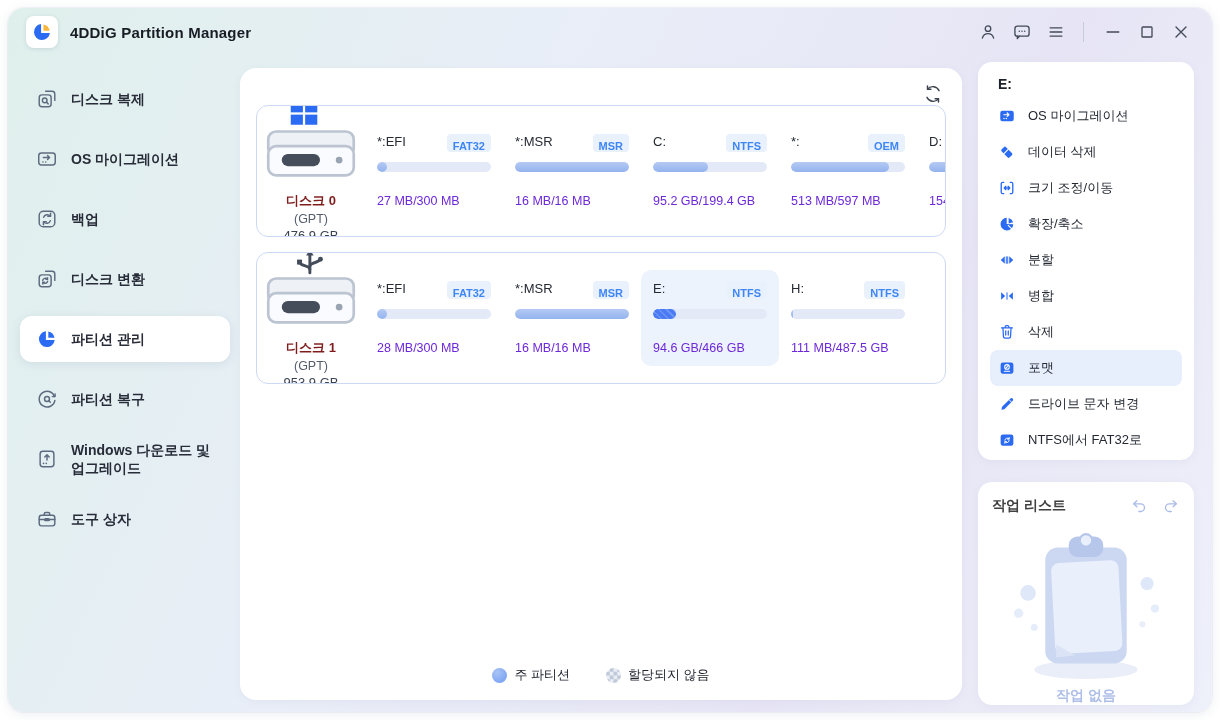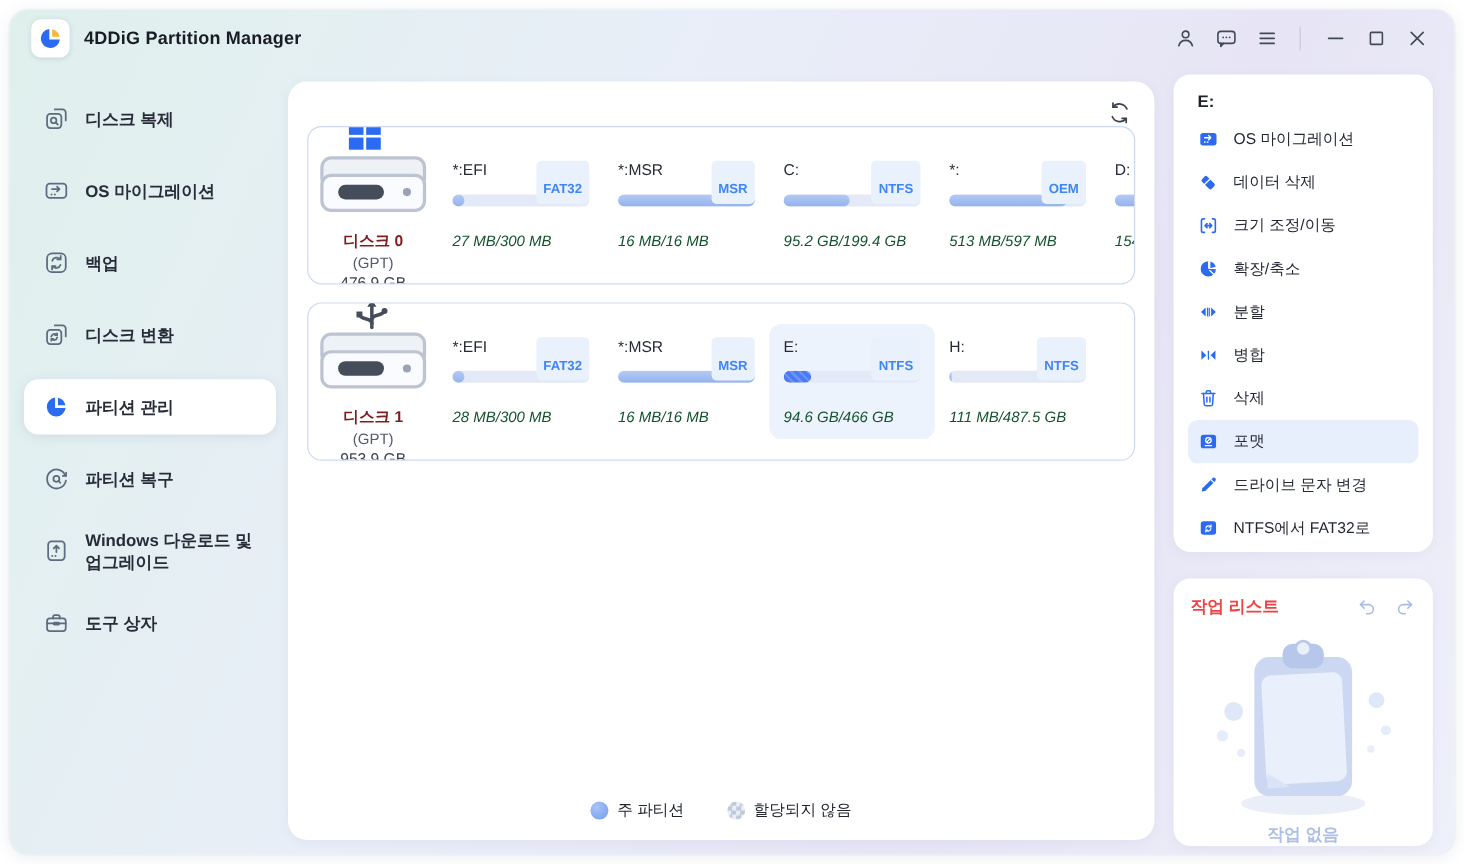--- a/index.html
+++ b/index.html
@@ -57,7 +57,7 @@
   .part-head { display: flex; justify-content: space-between; margin-bottom: 10px; height: 18px; }
   .part-label { font-size: 13px; font-weight: 500; color: #252a33; white-space: nowrap; }
   .part-badge { font-size: 11px; font-weight: 600; color: #3f86f5; background: #e9f1fd;
-    border-radius: 4px; padding: 18px 6px; white-space: nowrap; }
+    border-radius: 4px; padding: 6px 6px; white-space: nowrap; }
   .part-bar { height: 10px; border-radius: 6px; background: #e3e9f7; overflow: hidden; }
   .part-fill { height: 100%; border-radius: 6px;
     background: linear-gradient(180deg, #b5caf4, #93b3ee); }

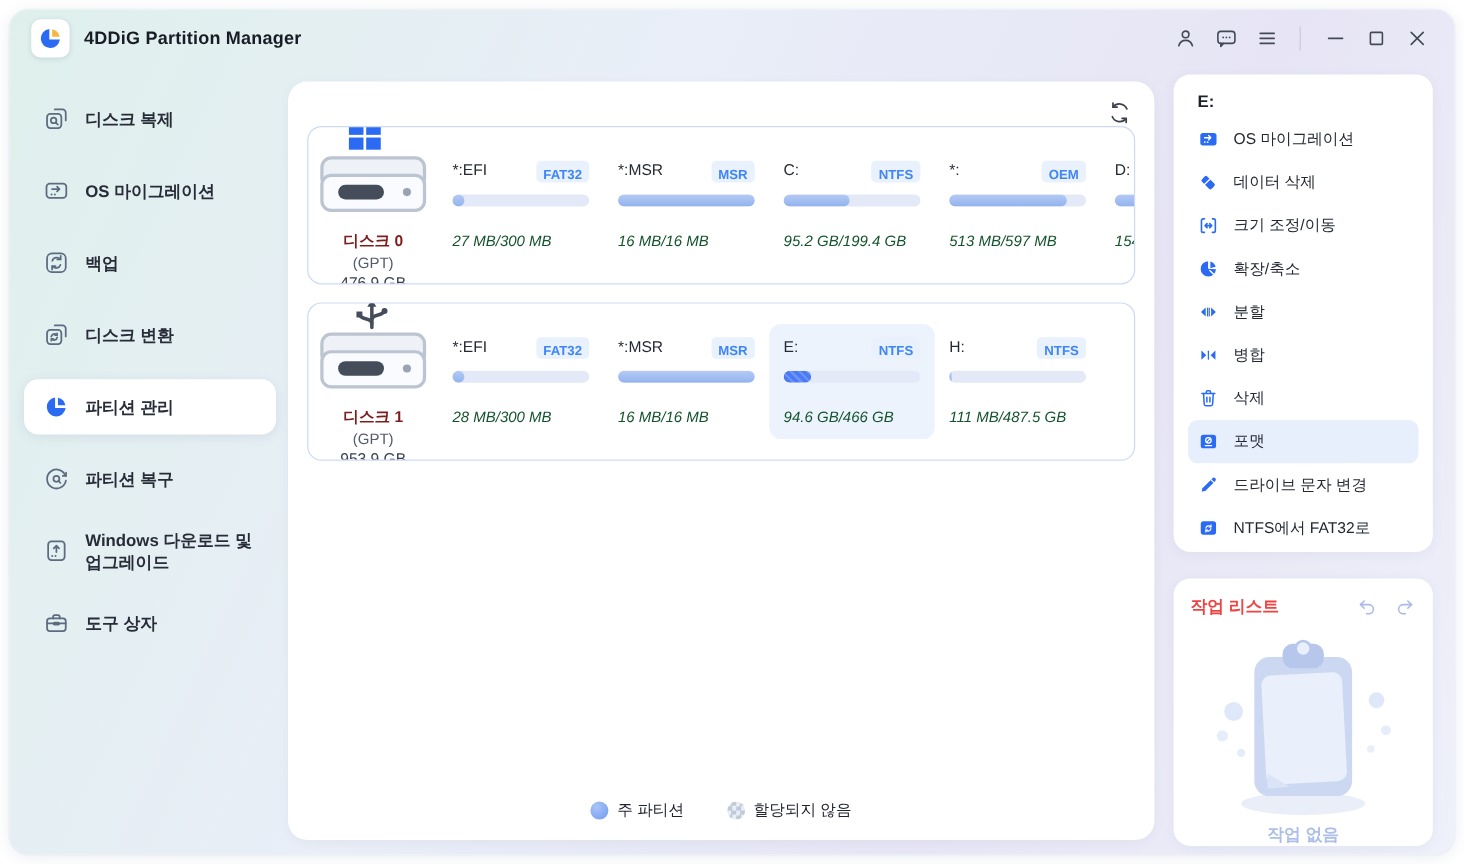--- a/index.html
+++ b/index.html
@@ -63,7 +63,7 @@
     background: linear-gradient(180deg, #b5caf4, #93b3ee); }
   .part-cell.selected .part-fill { background: #4a7bf4;
     background-image: repeating-linear-gradient(45deg, rgba(255,255,255,.18) 0 2px, transparent 2px 5px); }
-  .part-usage { margin-top: 22px; font-size: 12.5px; color: #14532d; white-space: nowrap; font-style: italic; }
+  .part-usage { margin-top: 22px; font-size: 12.5px; color: #6d28d9; white-space: nowrap; }
   .legend { position: absolute; bottom: 16px; left: 0; right: 0; display: flex;
     justify-content: center; gap: 36px; align-items: center; font-size: 13px; color: #20252e; }
   .legend-item { display: flex; align-items: center; gap: 7px; }

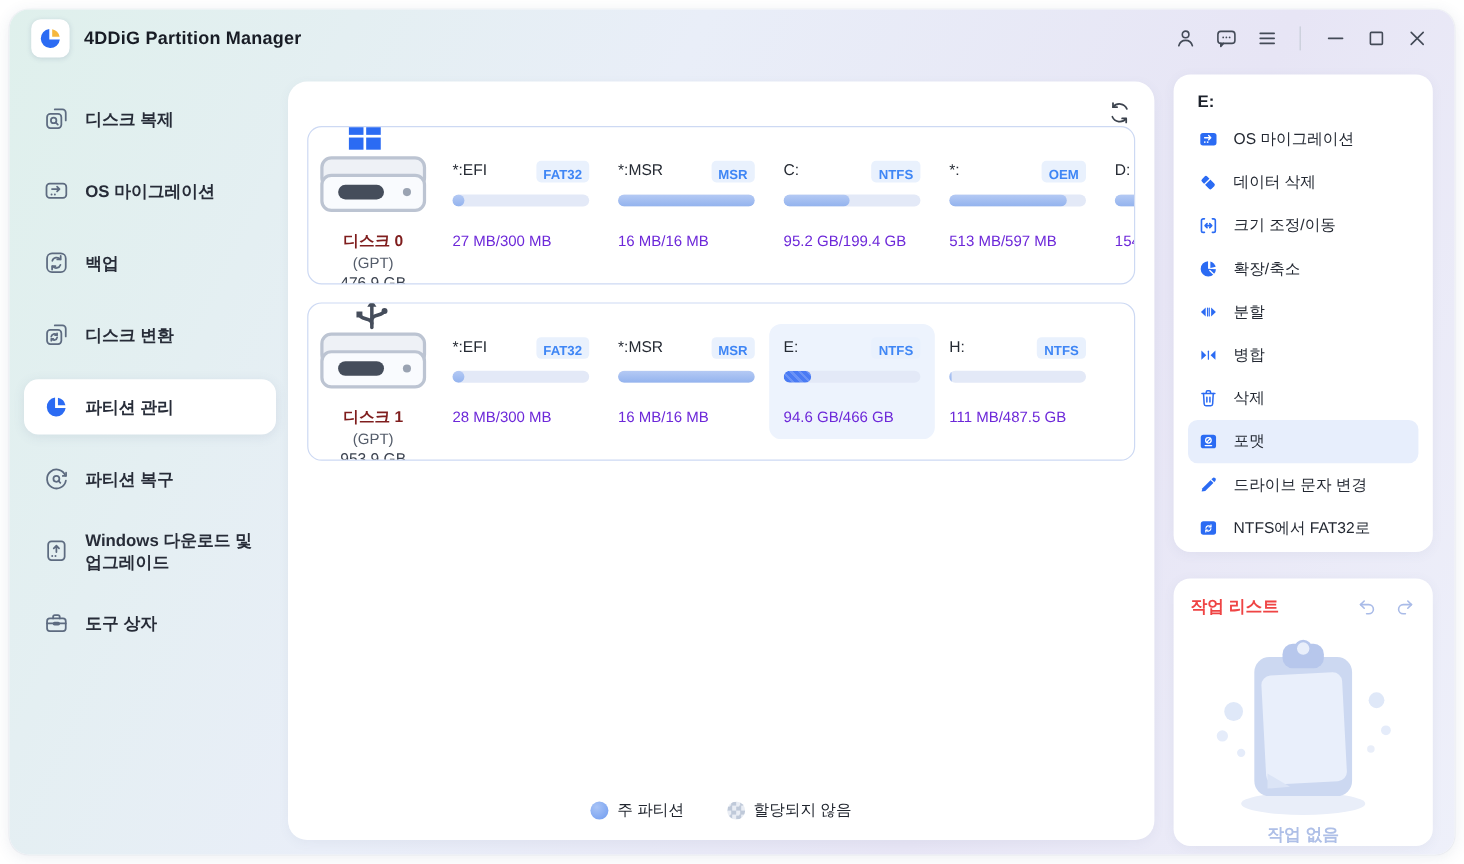--- a/index.html
+++ b/index.html
@@ -85,7 +85,7 @@
   .task-panel { position: absolute; left: 970px; top: 474px; width: 216px; height: 223px;
     background: #fff; border-radius: 14px; padding: 14px; box-shadow: 0 2px 10px rgba(80,100,140,.06); }
   .task-head { display: flex; align-items: center; }
-  .task-title { font-size: 14px; font-weight: 700; color: #ef4444; }
+  .task-title { font-size: 14px; font-weight: 700; color: #404040; }
   .task-head .spacer { flex: 1; }
   .hbtn { width: 20px; height: 20px; color: #a9bbe8; cursor: pointer; margin-left: 10px; }
   .task-empty { text-align: center; margin-top: 8px; }

